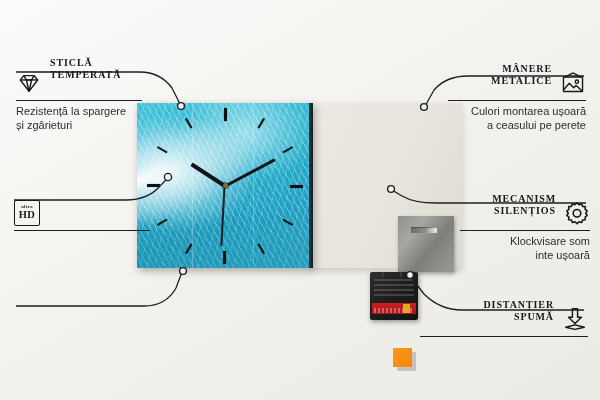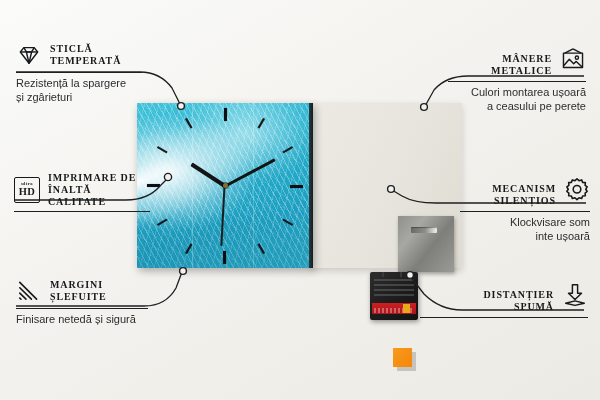--- a/index.html
+++ b/index.html
@@ -352,8 +352,6 @@
         <span class="u">ultra</span>
         <span class="h">HD</span>
       </span>
-      <span class="ctitle">IMPRIMARE DE
-ÎNALTĂ CALITATE</span>
     </div>
     <div class="rule"></div>
   </div>

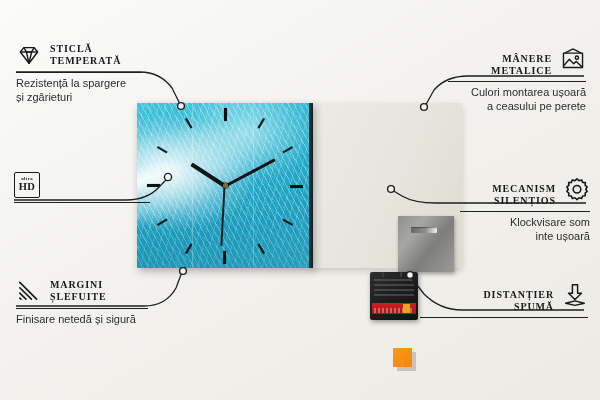--- a/index.html
+++ b/index.html
@@ -208,7 +208,7 @@
   }
   .callout.right .csub { text-align: right; }
 
-  .ico { flex: 0 0 auto; width: 26px; height: 26px; color: #17191b; }
+  .ico { flex: 0 0 auto; width: 26px; height: 26px; color: #17191b; margin-top: 28px; }
   .ico svg { display: block; width: 100%; height: 100%; }
   .ico.hd {
     border: 1.6px solid #17191b;

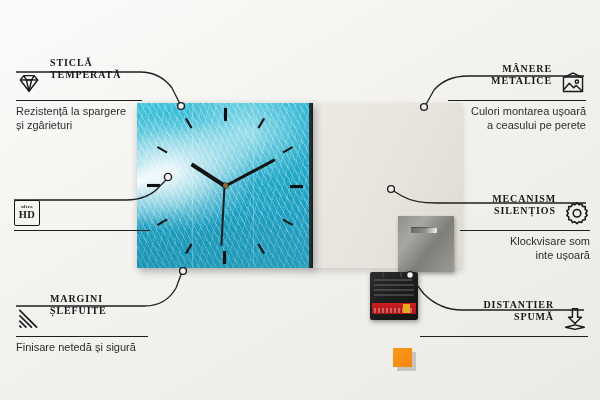--- a/index.html
+++ b/index.html
@@ -356,24 +356,6 @@
     <div class="rule"></div>
   </div>
 
-  <div class="callout left" style="left:16px; top:278px; width:132px;">
-    <div class="head">
-      <span class="ico">
-        <svg viewBox="0 0 24 24">
-            <g stroke="currentColor" stroke-width="1.5" stroke-linecap="round">
-          <line x1="3.5" y1="4" x2="19" y2="19.5"></line>
-          <line x1="3.5" y1="9" x2="14.2" y2="19.5"></line>
-          <line x1="3.5" y1="14" x2="9.2" y2="19.5"></line>
-          <line x1="3.5" y1="18.6" x2="4.6" y2="19.6"></line>
-        </g>
-          </svg>
-      </span>
-      <span class="ctitle">MARGINI
-ȘLEFUITE</span>
-    </div>
-    <div class="rule"></div>
-    <div class="csub">Finisare netedă și sigură</div>
-  </div>
 
   <div class="callout right" style="right:14px; top:42px; width:138px;">
     <div class="head">

